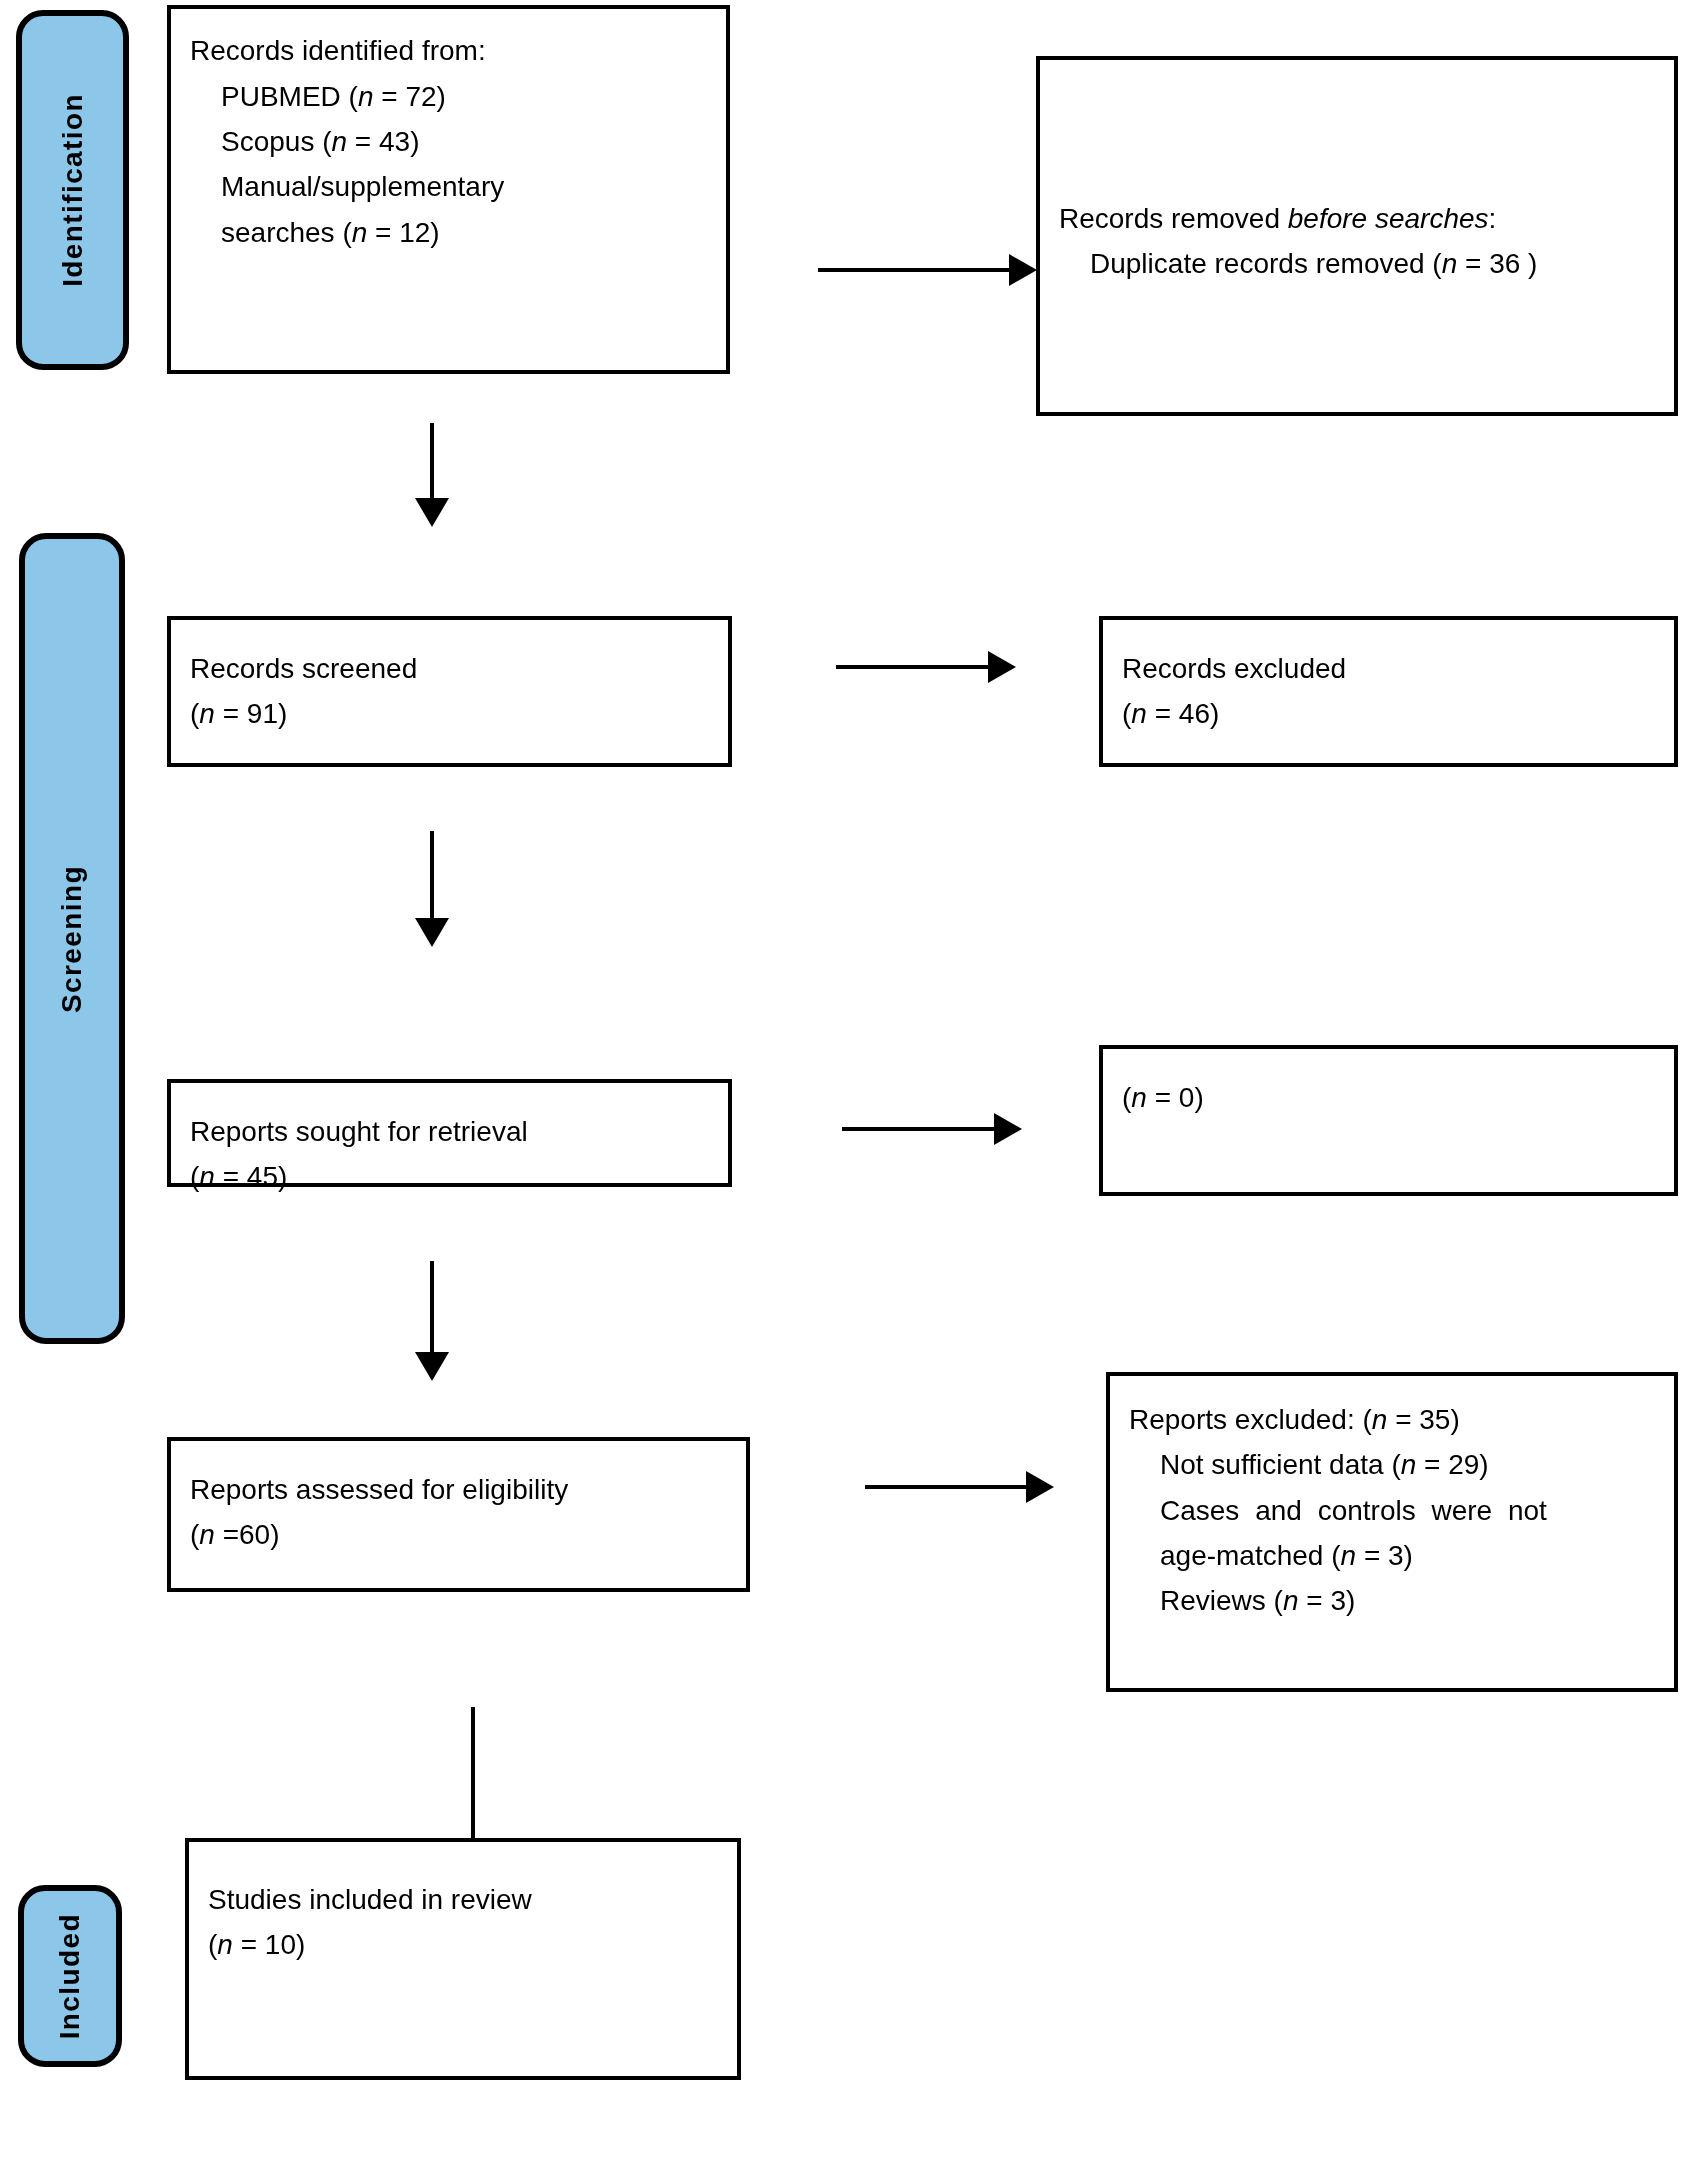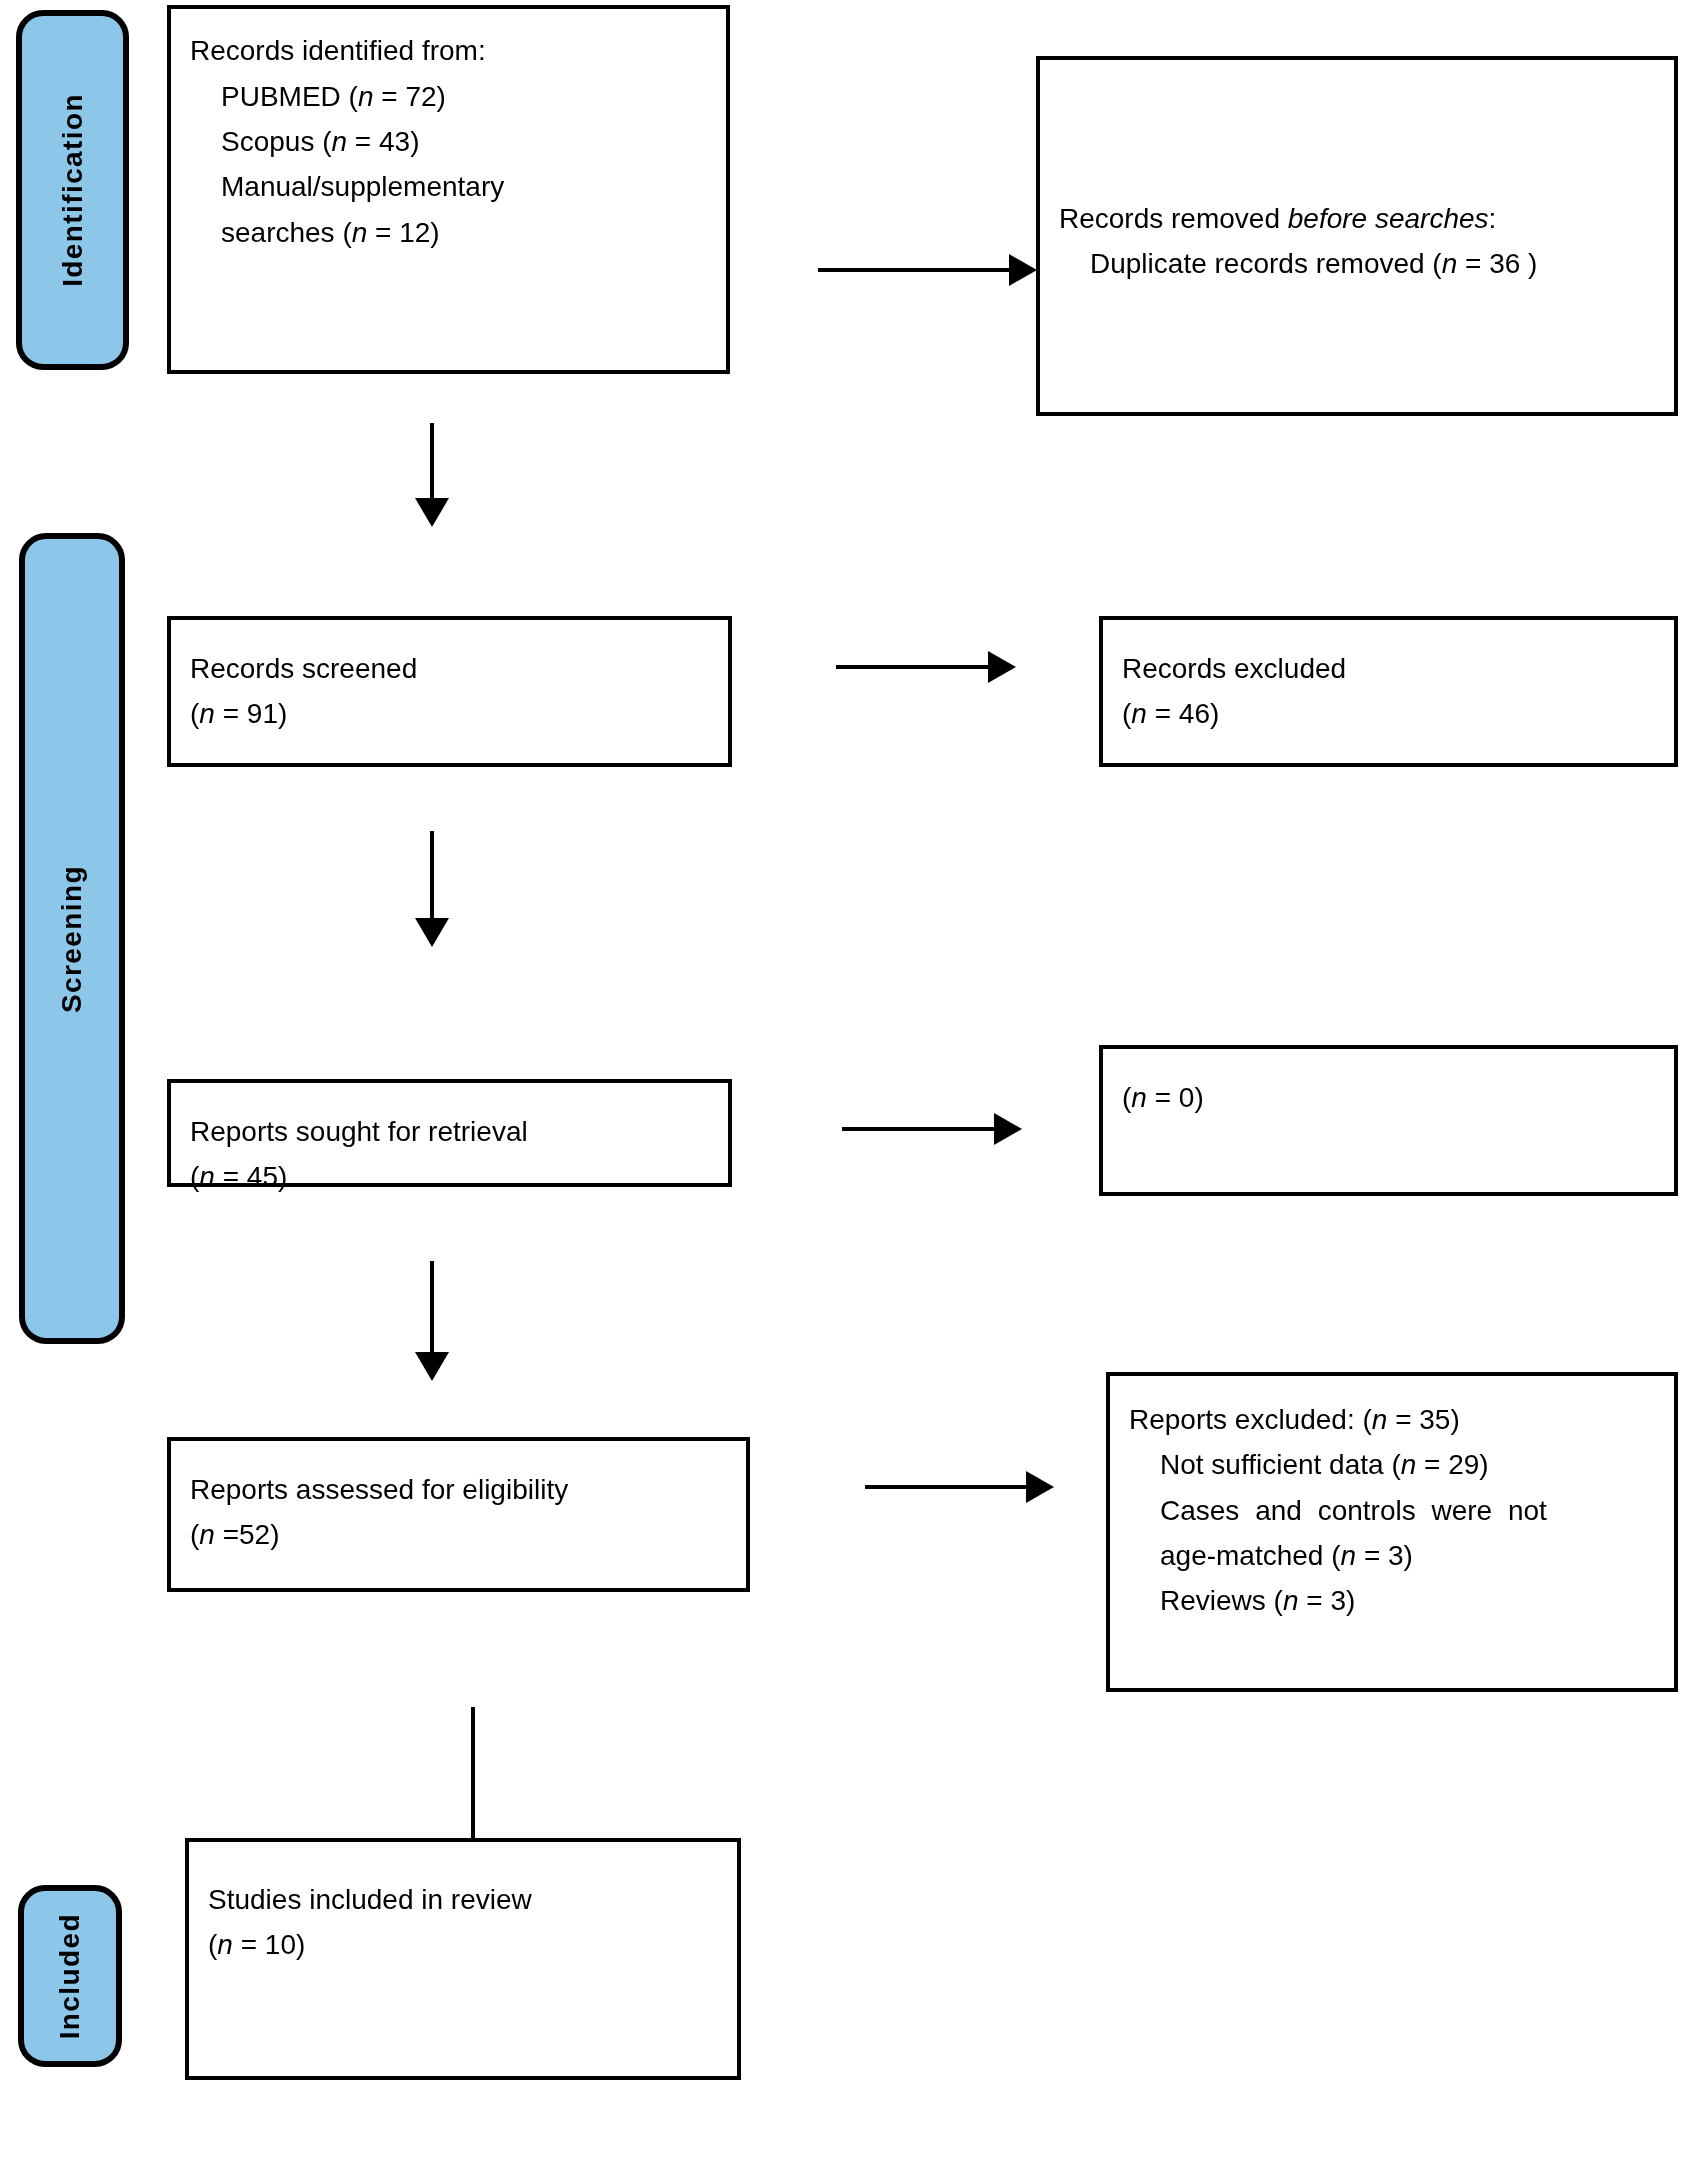--- a/index.html
+++ b/index.html
@@ -193,7 +193,7 @@
   <div class="flow-box" style="left:167px; top:1437px; width:583px; height:155px;">
     <div class="box-inner" style="top:26px;">
       <div class="line">Reports assessed for eligibility</div>
-      <div class="line"><span>(</span><i>n</i><span> =52)</span></div>
+      <div class="line"><span>(</span><i>n</i><span> =60)</span></div>
     </div>
   </div>
 

